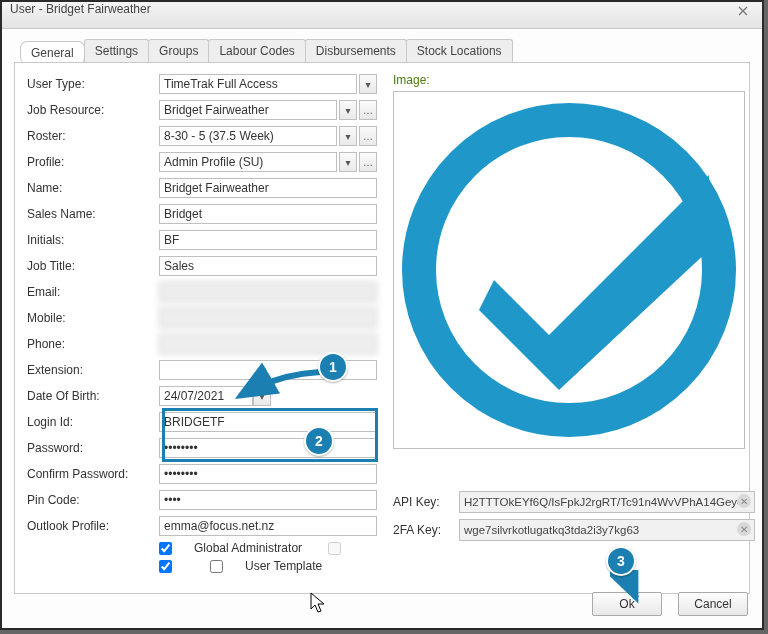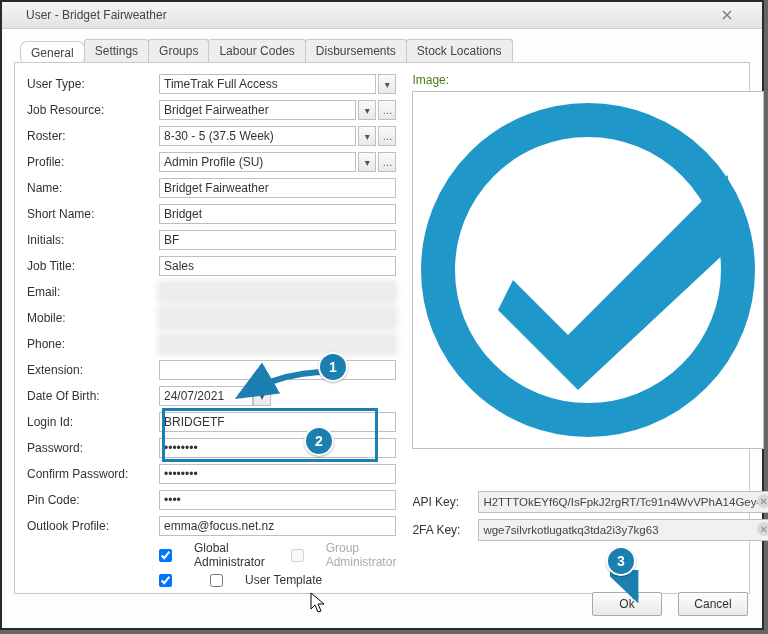--- a/index.html
+++ b/index.html
@@ -34,8 +34,8 @@
     height:26px;
     background:linear-gradient(#f5f5f5,#e3e3e3);
     border-bottom:1px solid var(--chrome-border);
-    display:flex;align-items:center;
-    padding:0 24px;
+    display:flex;
+    padding:0 8px;
     font-size:12px;color:#444;
   }
   .titlebar .spacer{flex:1}

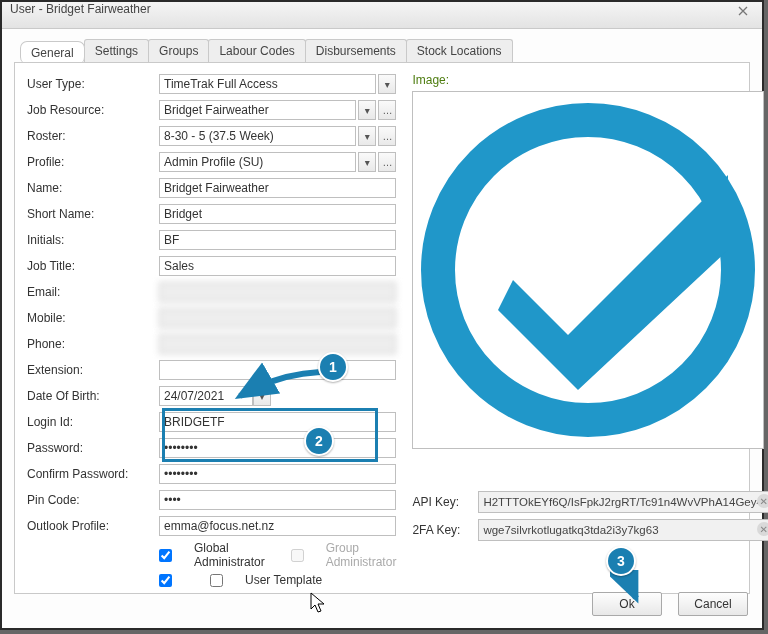--- a/index.html
+++ b/index.html
@@ -232,7 +232,7 @@
           </div>
 
         <div class="row">
-            <label>Short Name:</label>
+            <label>Sales Name:</label>
           <div class="controls">
               <input class="txt" value="Bridget" style="">
             </div>

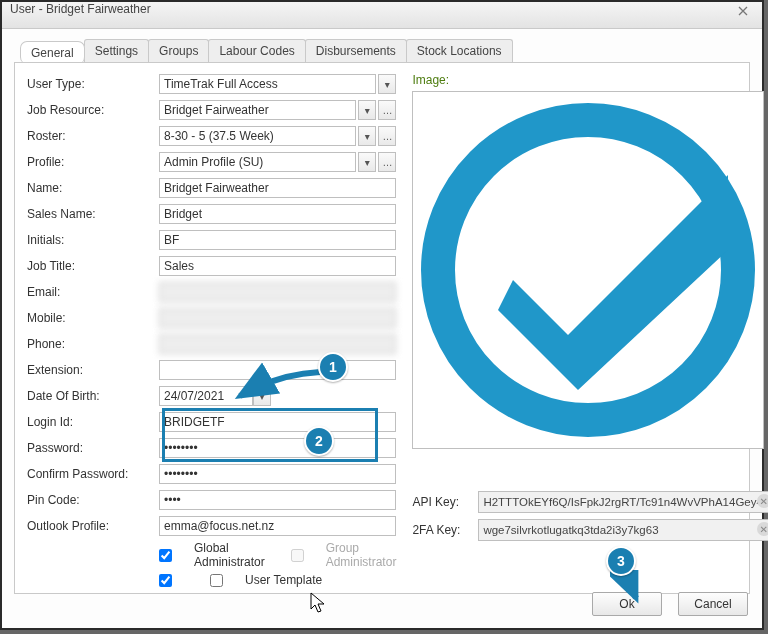--- a/index.html
+++ b/index.html
@@ -332,7 +332,6 @@
             </span>
           <span class="chk muted">
               <input type="checkbox" disabled="" style="">
-            <span>Group Administrator</span>
             </span>
         </div>
         <div class="chkrow">

